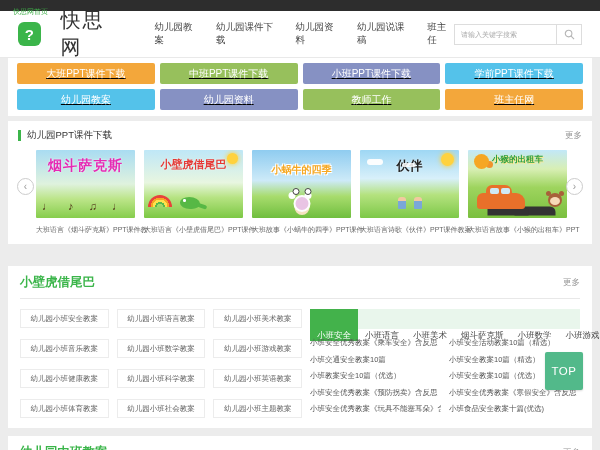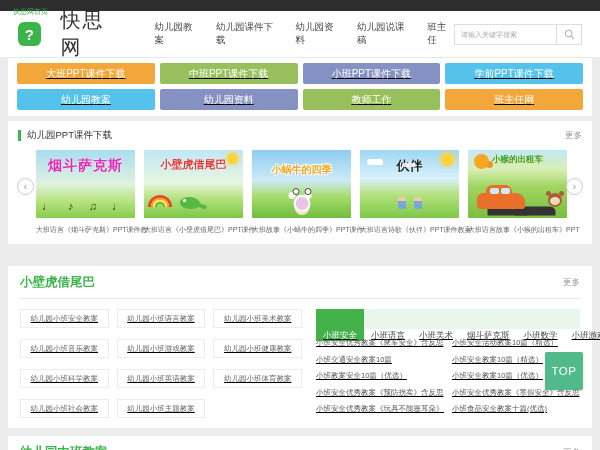--- a/index.html
+++ b/index.html
@@ -88,7 +88,7 @@
   .lesson-head { display:flex; align-items:center; }
   .lesson-head .t2 { font-size:12.5px; font-weight:bold; color:#3bb54a; }
   .rule { border:none; border-top:1px solid #e8e8e8; margin:7px 0 10px; }
-  .lesson-body { display:flex; gap:14px;text-decoration:underline; }
+  .lesson-body { display:flex; gap:8px; }
   .btn-grid { width:282px; display:grid; grid-template-columns:repeat(3,1fr); gap:11px 8px; align-content:start; }
   .gbtn { height:19px; line-height:17px; border:1px solid #ececec; background:#fff; text-align:center; font-size:7.5px; color:#666; white-space:nowrap; overflow:hidden; display:block; }
   .right-pane { flex:1; min-width:0; }

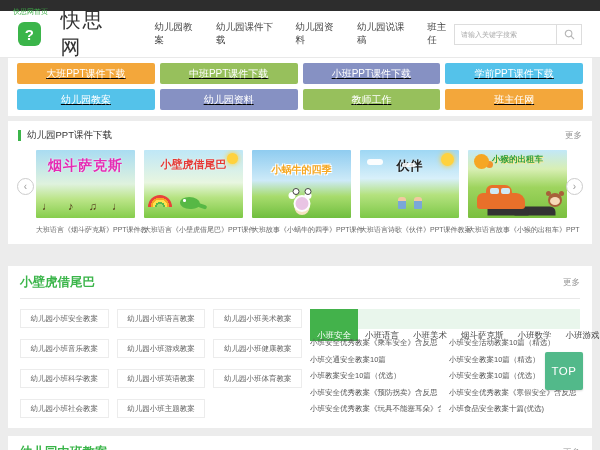--- a/index.html
+++ b/index.html
@@ -197,6 +197,7 @@
           <a class="gbtn">幼儿园小班语言教案</a>
           <a class="gbtn">幼儿园小班美术教案</a>
           <a class="gbtn">幼儿园小班音乐教案</a>
+          <a class="gbtn">幼儿园小班数学教案</a>
           <a class="gbtn">幼儿园小班游戏教案</a>
           <a class="gbtn">幼儿园小班健康教案</a>
           <a class="gbtn">幼儿园小班科学教案</a>

